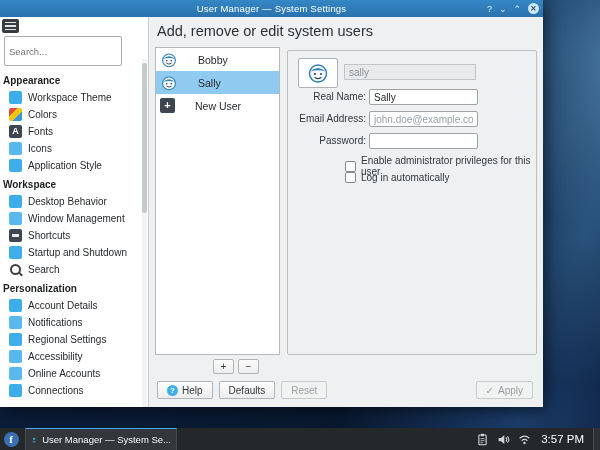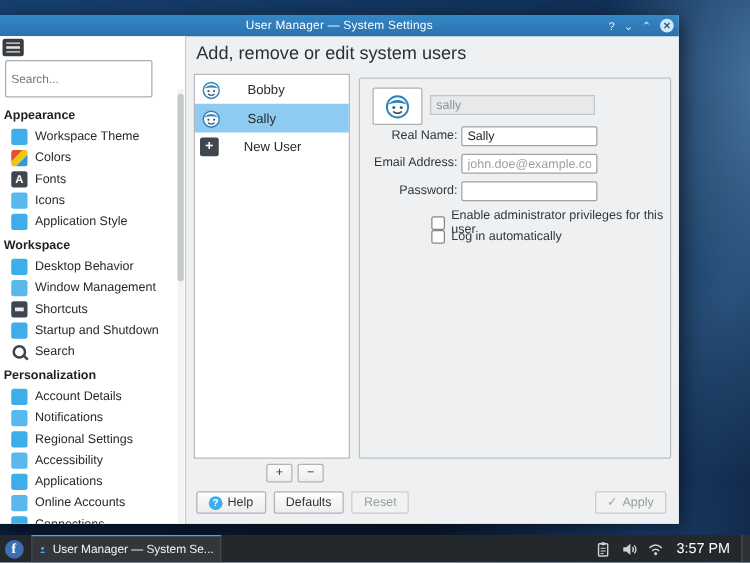--- a/index.html
+++ b/index.html
@@ -15,7 +15,7 @@
   }
 
   
-  .window{ position:absolute; left:0; top:12px; width:543px; height:407px;
+  .window{ position:absolute; left:0; top:0; width:543px; height:407px;
     background:#eff0f1; box-shadow:3px 4px 14px rgba(0,0,0,.55);
     display:flex; flex-direction:column; }
   .titlebar{ height:17px; flex:none; background:linear-gradient(#3587c6,#2a72ad);

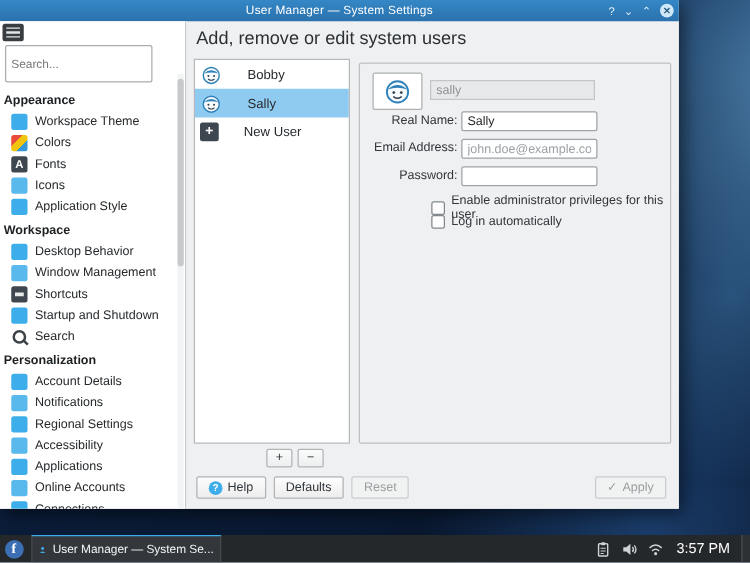--- a/index.html
+++ b/index.html
@@ -203,10 +203,6 @@
           <div class="nav-item">
             <span class="si ic-blue2"></span>
             <span class="nav-label">Accessibility</span>
-          </div>
-          <div class="nav-item">
-            <span class="si ic-blue"></span>
-            <span class="nav-label">Applications</span>
           </div>
           <div class="nav-item">
             <span class="si ic-blue2"></span>

